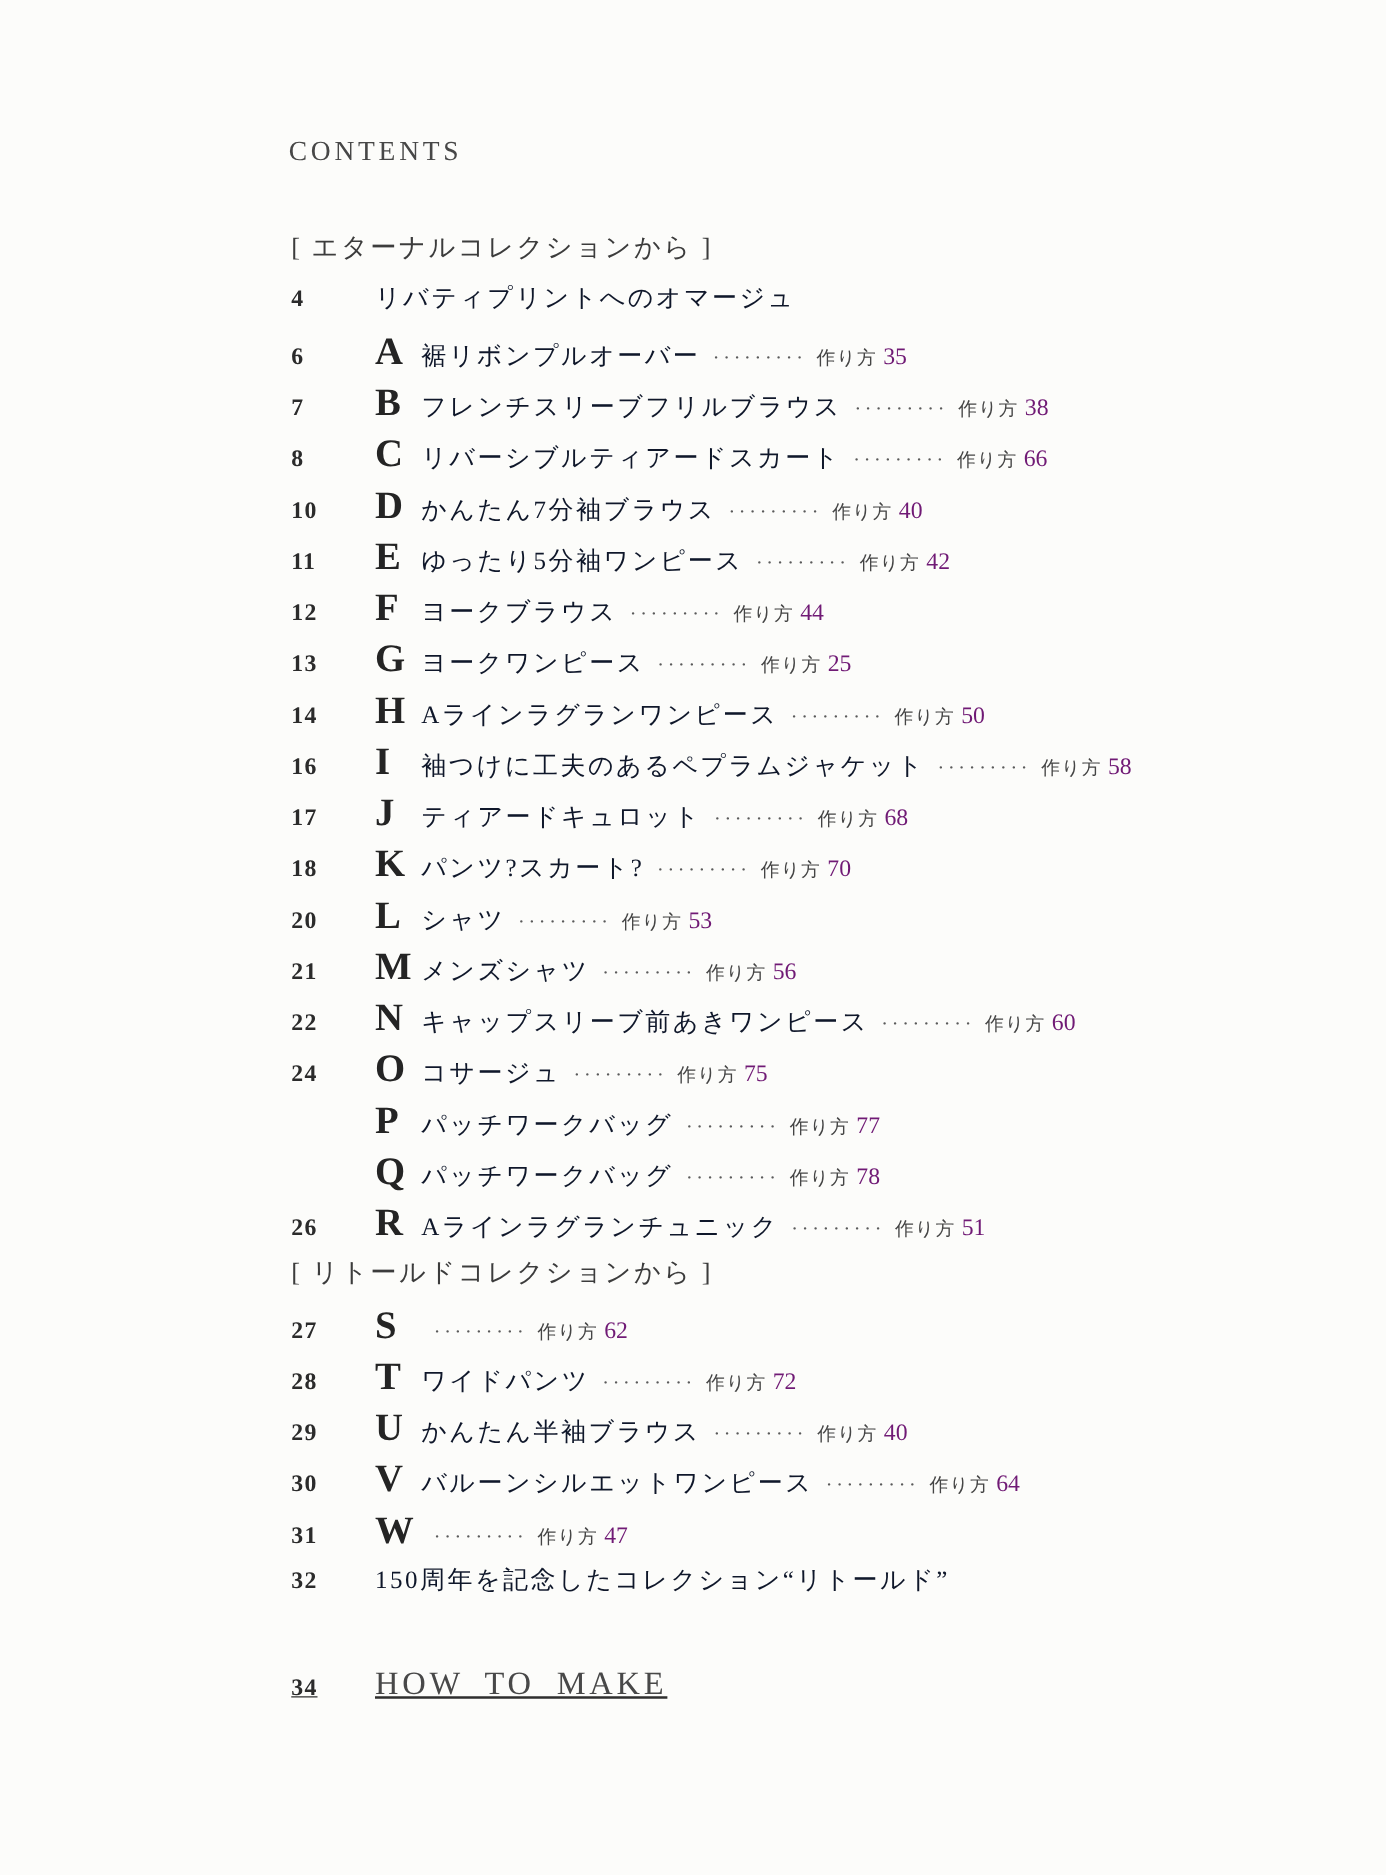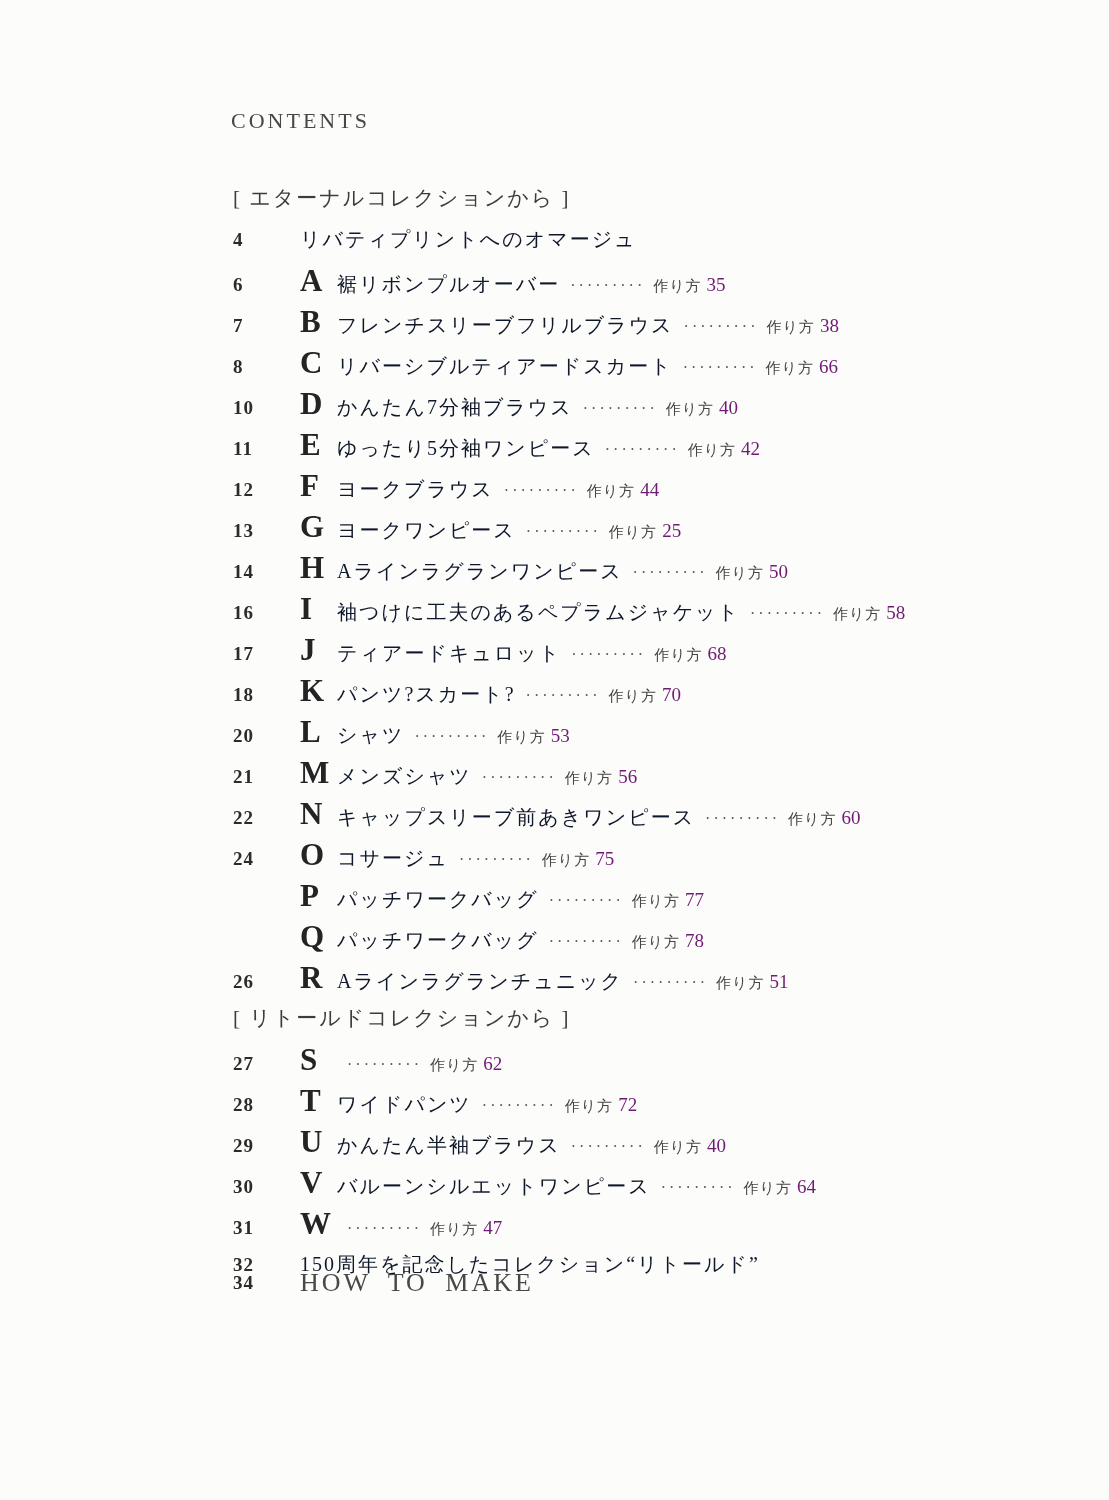--- a/index.html
+++ b/index.html
@@ -91,10 +91,11 @@
   .footer-row {
     position: absolute;
     left: 233px;
-    top: 1268px;
+    top: 1332px;
     display: flex;
-    align-items: center;
+    align-items: flex-end;
     white-space: nowrap;
+    text-decoration: underline;
   }
   .footer-row .num {
     width: 67px;

